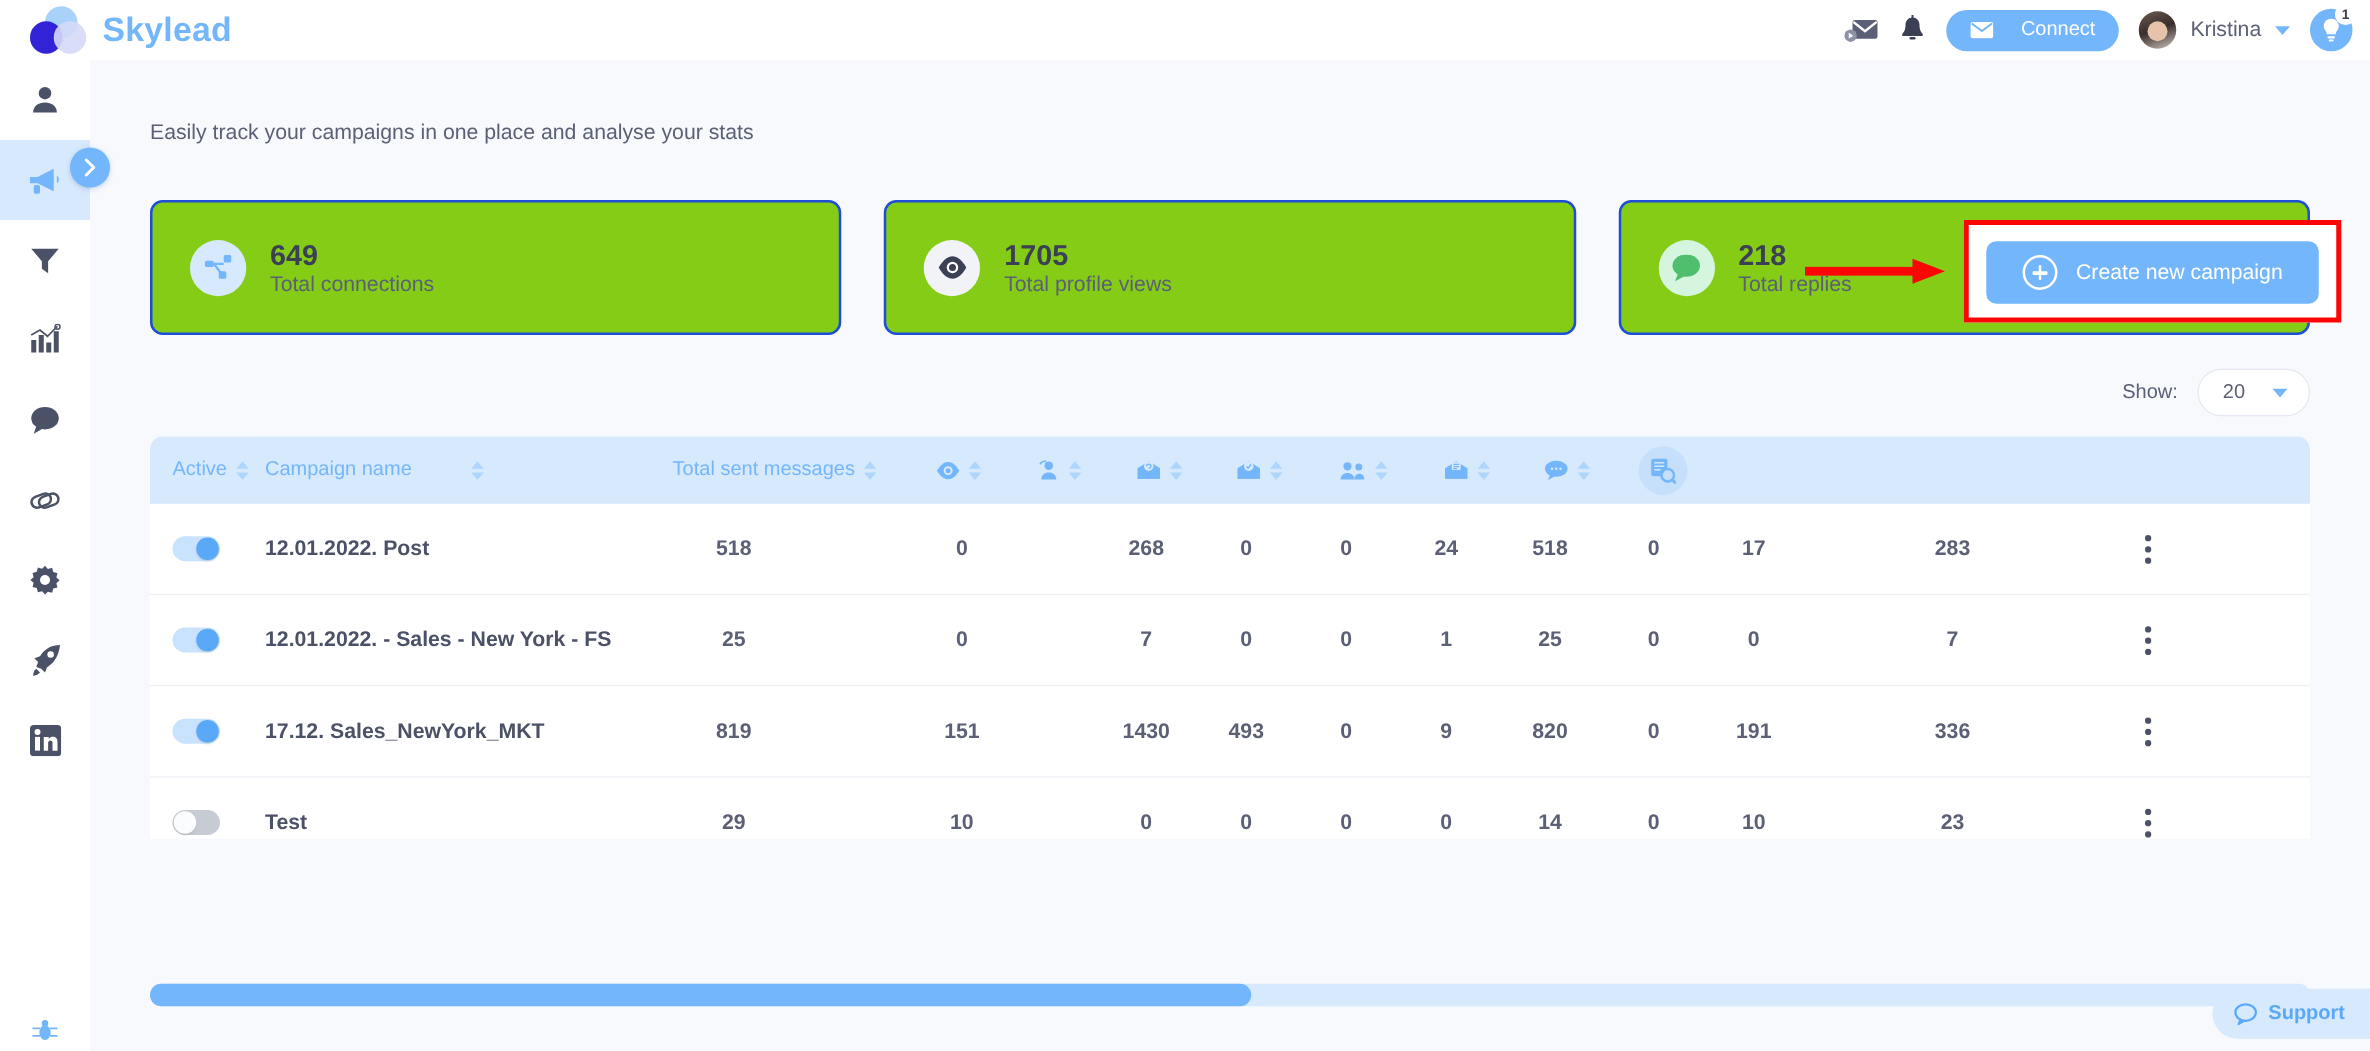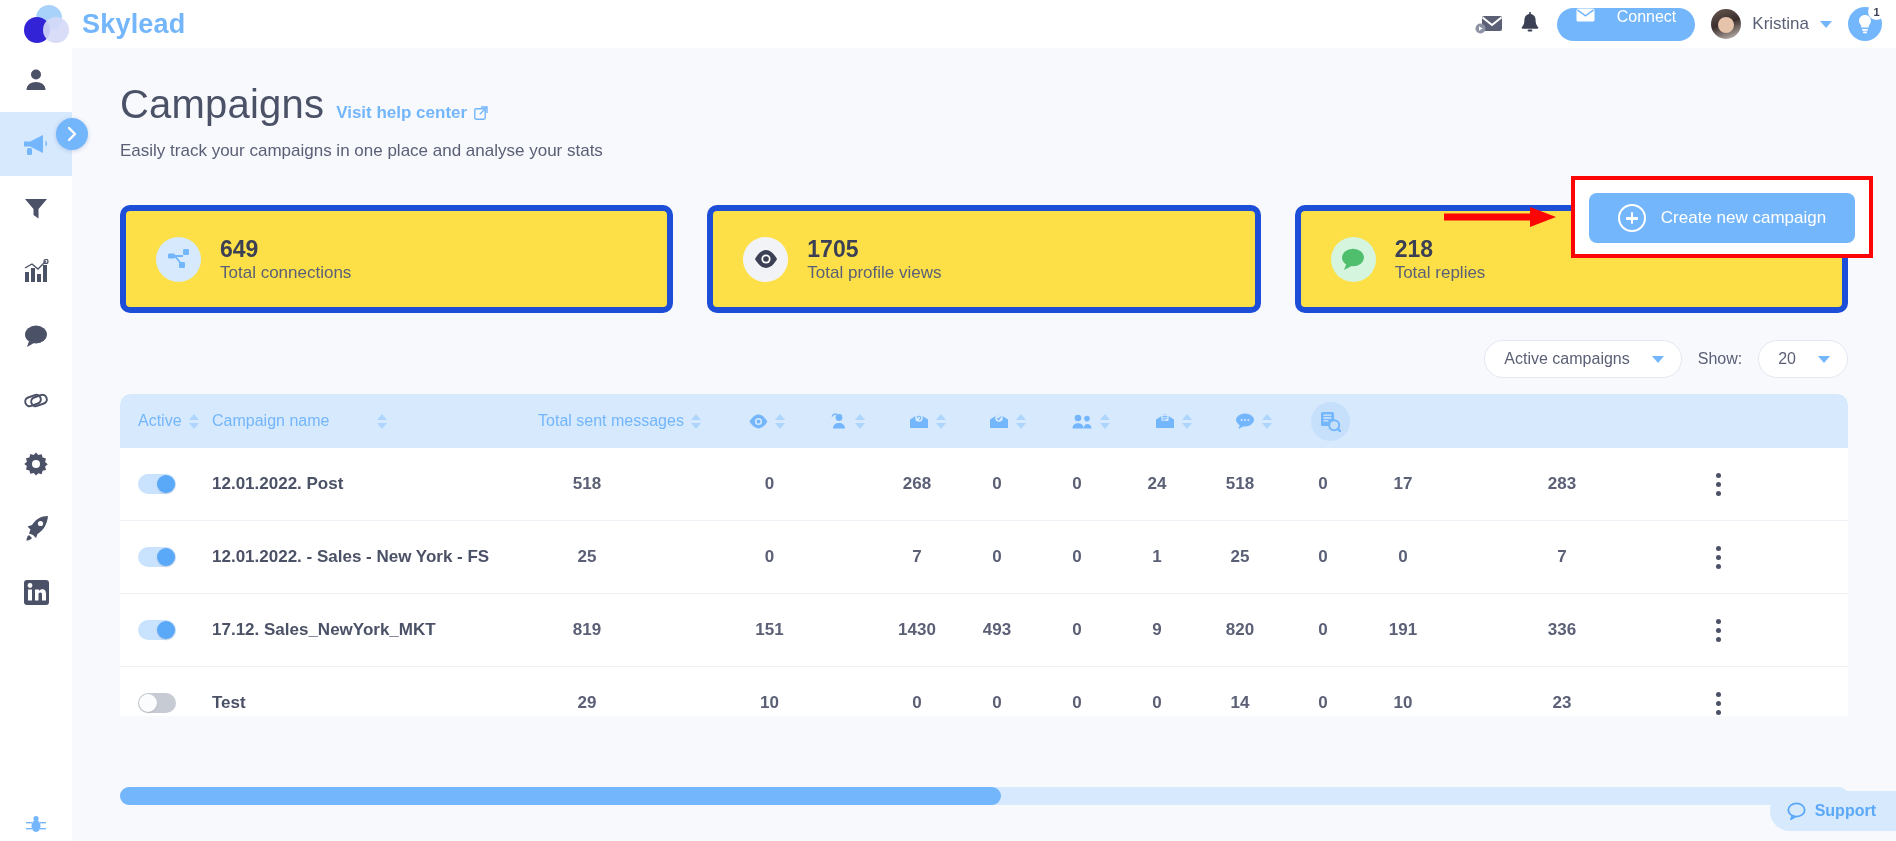--- a/index.html
+++ b/index.html
@@ -30,7 +30,7 @@
   }
   .ticon { color: #5b6076; display: flex; align-items: center; }
   .connect-btn {
-    display: flex; align-items: flex-start; gap: 22px;
+    display: flex; align-items: center; gap: 22px;
     background: #74b6fb; color: #fff; border: none; border-radius: 20px;
     height: 33px; padding: 0 19px; font-size: 16px; cursor: pointer;
     font-family: inherit;

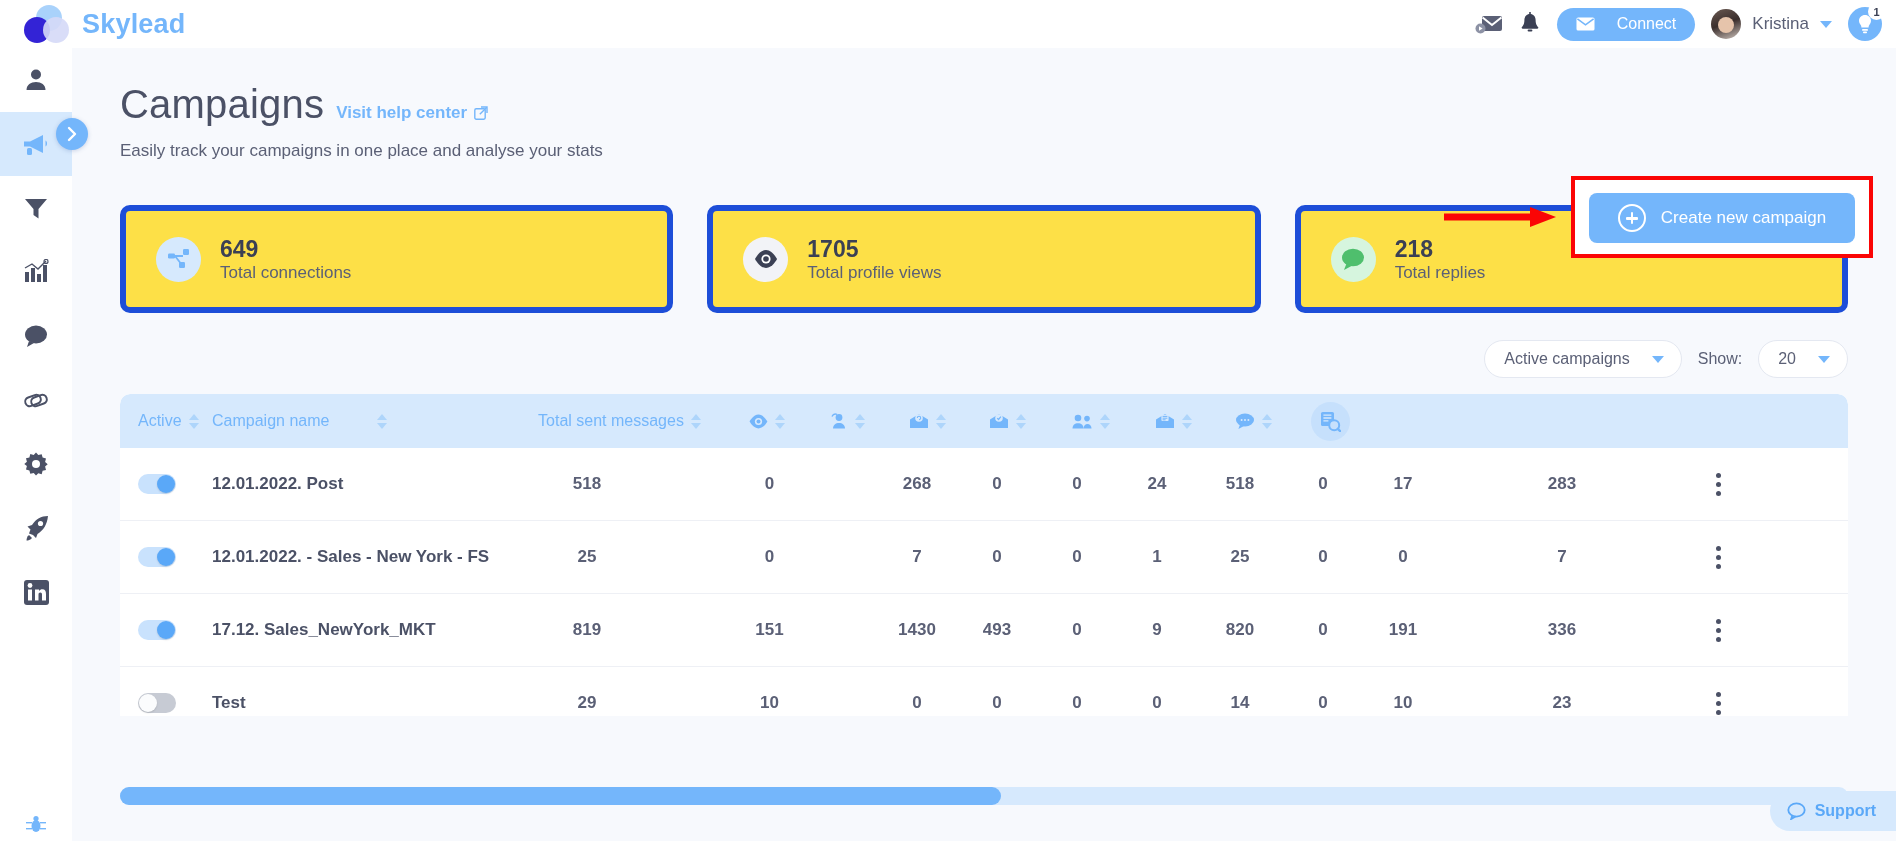--- a/index.html
+++ b/index.html
@@ -359,17 +359,6 @@
 <div class="page">
 
   <div class="page-head">
-    <div class="title-row">
-      <span class="page-title">Campaigns</span>
-      <span class="help-link">
-        <span>Visit help center</span>
-        <svg width="14" height="14" viewBox="0 0 14 14" fill="none" stroke="#74b6fb" stroke-width="1.4">
-          <rect x="0.8" y="2.8" width="10.4" height="10.4" rx="1.4"></rect>
-          <path d="M7 1h6v6"></path>
-            <path d="M5.8 8.2 L12.6 1.4"></path>
-        </svg>
-      </span>
-    </div>
     <div class="page-sub">Easily track your campaigns in one place and analyse your stats</div>
   </div>
 

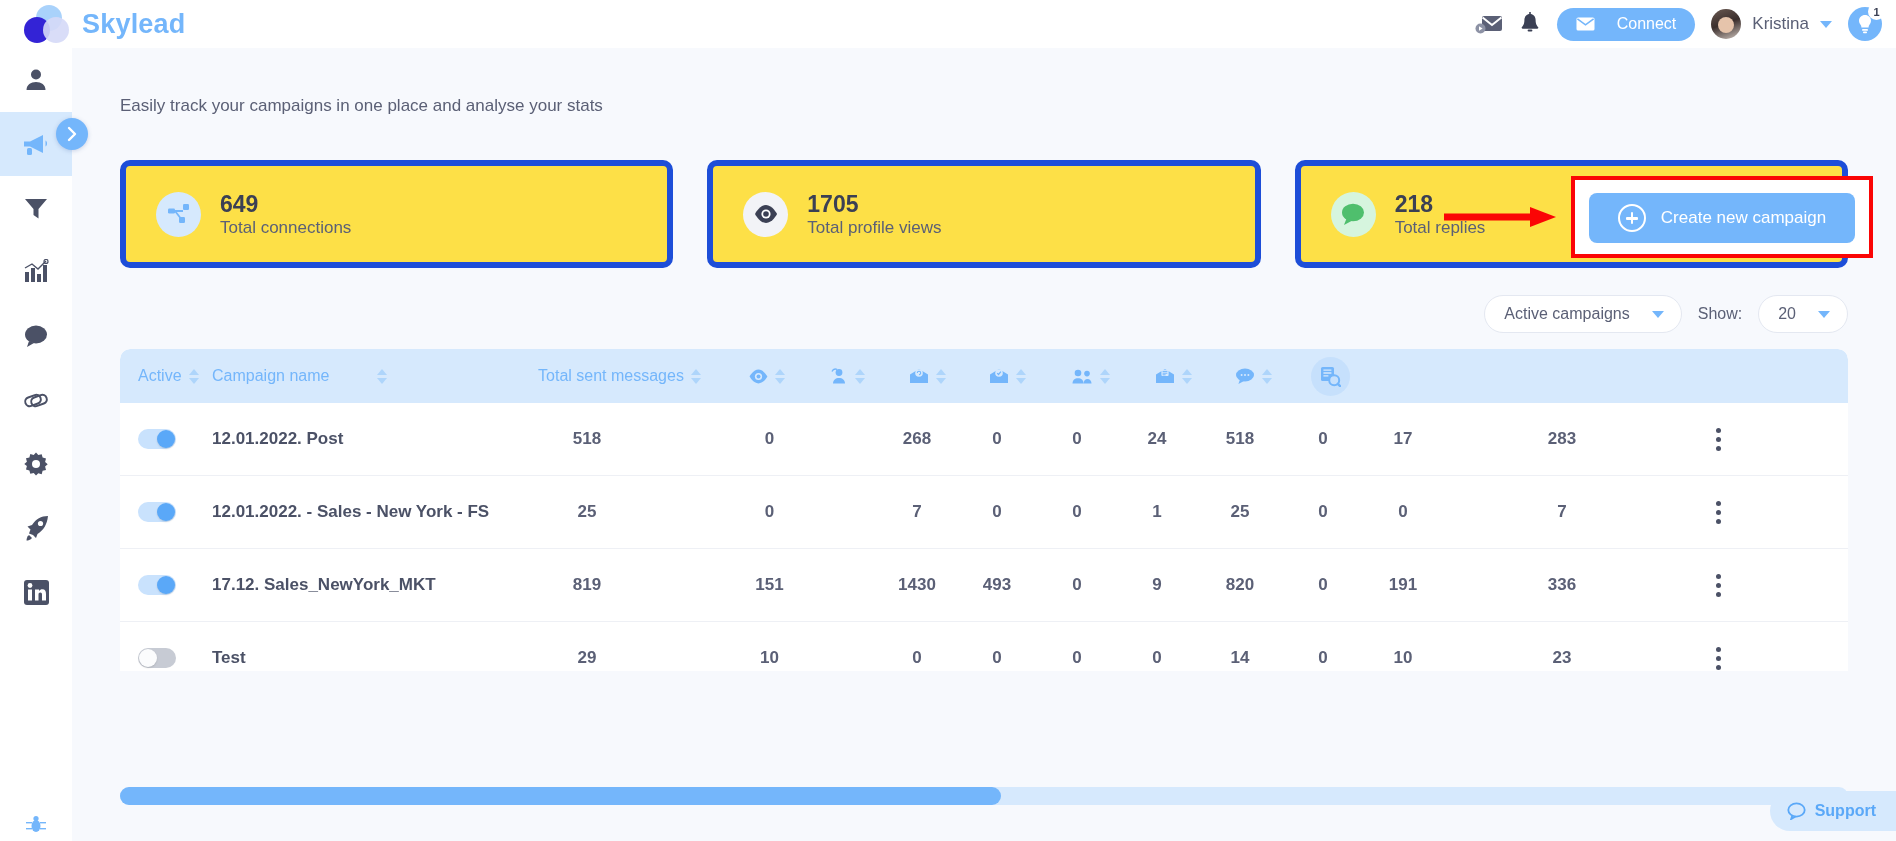--- a/index.html
+++ b/index.html
@@ -122,7 +122,7 @@
   
   .stats { display: flex; gap: 34px; padding: 44px 48px 0 48px; }
   .stat-card {
-    flex: 1; height: 108px; background: #fde047; border: 6px solid #1d4ed8;
+    flex: 1; height: 108px; background: #84cc16; border: 2px solid #1d4ed8;
     border-radius: 10px; display: flex; align-items: center; padding-left: 30px; gap: 19px;
   }
   .stat-ico {

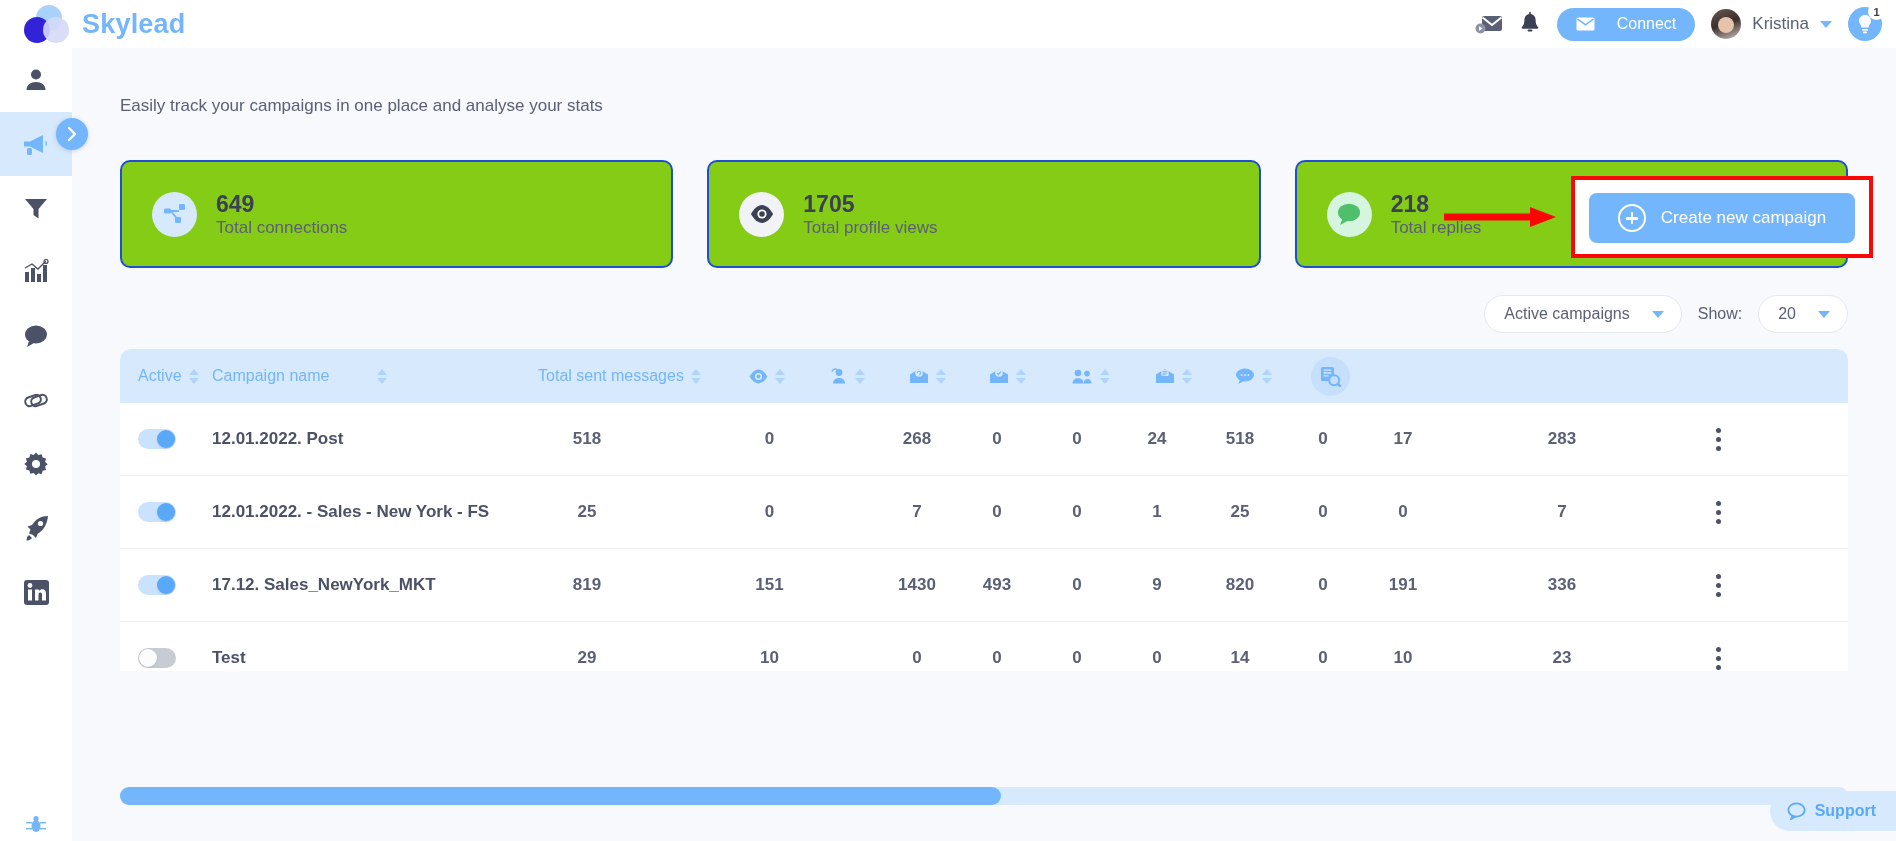--- a/index.html
+++ b/index.html
@@ -417,10 +417,6 @@
   </div>
 
   <div class="controls">
-    <div class="select-pill">
-      <span>Active campaigns</span>
-      <span class="sel-caret"></span>
-    </div>
     <span class="show-lbl">Show:</span>
     <div class="select-pill">
       <span>20</span>

